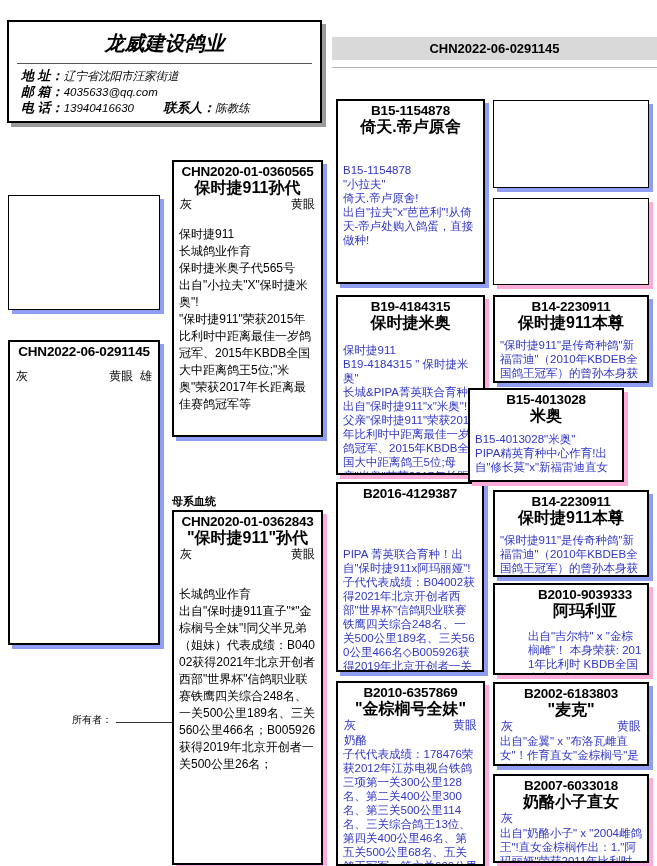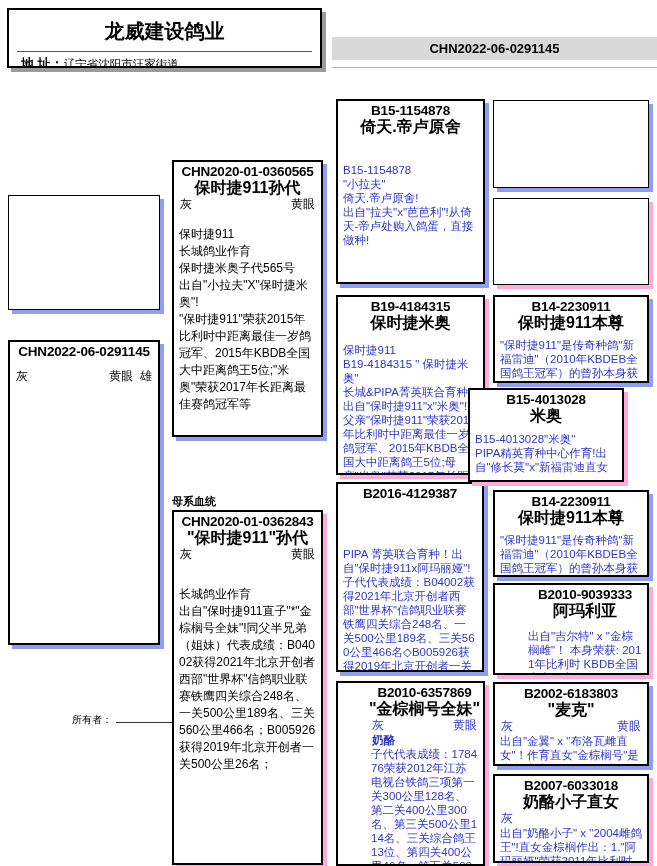--- a/index.html
+++ b/index.html
@@ -42,7 +42,7 @@
 
 <div class="page">
 
-  <div class="pbox grayshadow" style="left:7px;top:8px;width:315px;height:60px;">
+  <div class="pbox grayshadow" style="left:7px;top:20px;width:315px;height:103px;font-style:italic;">
     <div class="farm-title">龙威建设鸽业</div>
     <div class="farm-divider"></div>
     <div class="farm-row">

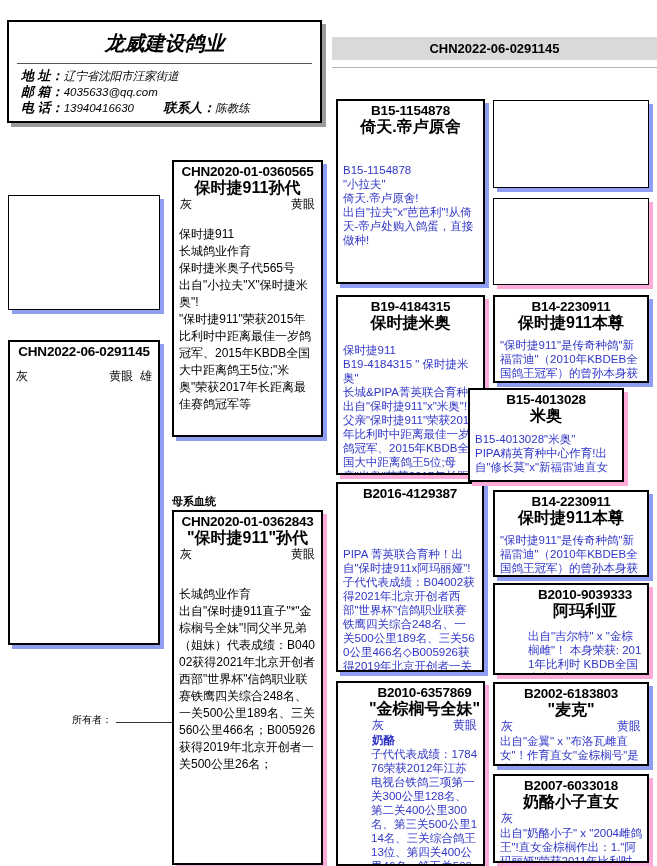--- a/index.html
+++ b/index.html
@@ -124,7 +124,7 @@
     <div class="pb-body blue-text mt45">PIPA 菁英联合育种！出自"保时捷911x阿玛丽娅"!子代代表成绩：B04002获得2021年北京开创者西部"世界杯"信鸽职业联赛铁鹰四关综合248名、一关500公里189名、三关560公里466名◇B005926获得2019年北京开创者一关500公里26名；同父半弟B16-4129673作出子</div>
   </div>
 
-  <div class="pbox dam" style="left:336px;top:681px;width:149px;height:185px;padding-left:28px;">
+  <div class="pbox dam" style="left:336px;top:681px;width:149px;height:185px;">
     <div class="pb-title">B2010-6357869</div>
     <div class="pb-sub">"金棕榈号全妹"</div>
     <div class="pb-row blue-text">

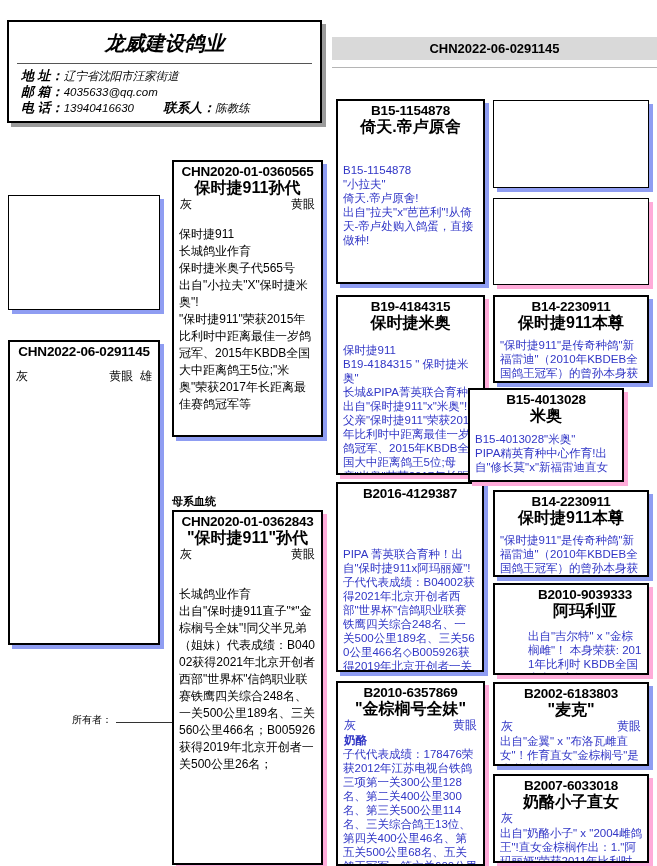--- a/index.html
+++ b/index.html
@@ -13,7 +13,7 @@
   .pb-title{font-weight:bold;text-align:center;font-size:13.5px;line-height:17px;padding-top:1px;letter-spacing:-0.2px;white-space:nowrap;}
   .pb-sub{font-weight:bold;text-align:center;font-size:16px;line-height:16px;min-height:15px;}
   .pb-row{display:flex;justify-content:space-between;padding:0 6px;font-size:12px;line-height:16px;font-weight:normal;}
-  .pb-line{padding:0 6px;font-size:11.5px;line-height:14px;font-weight:bold;}
+  .pb-line{padding:0 6px;font-size:11.5px;line-height:14px;}
   .pb-body{padding:0 5px;white-space:pre-wrap;word-break:break-all;font-size:11.5px;line-height:14px;}
   .blue-text{color:#3136c6;}
   .colB .pb-body{font-size:12px;line-height:17px;}

